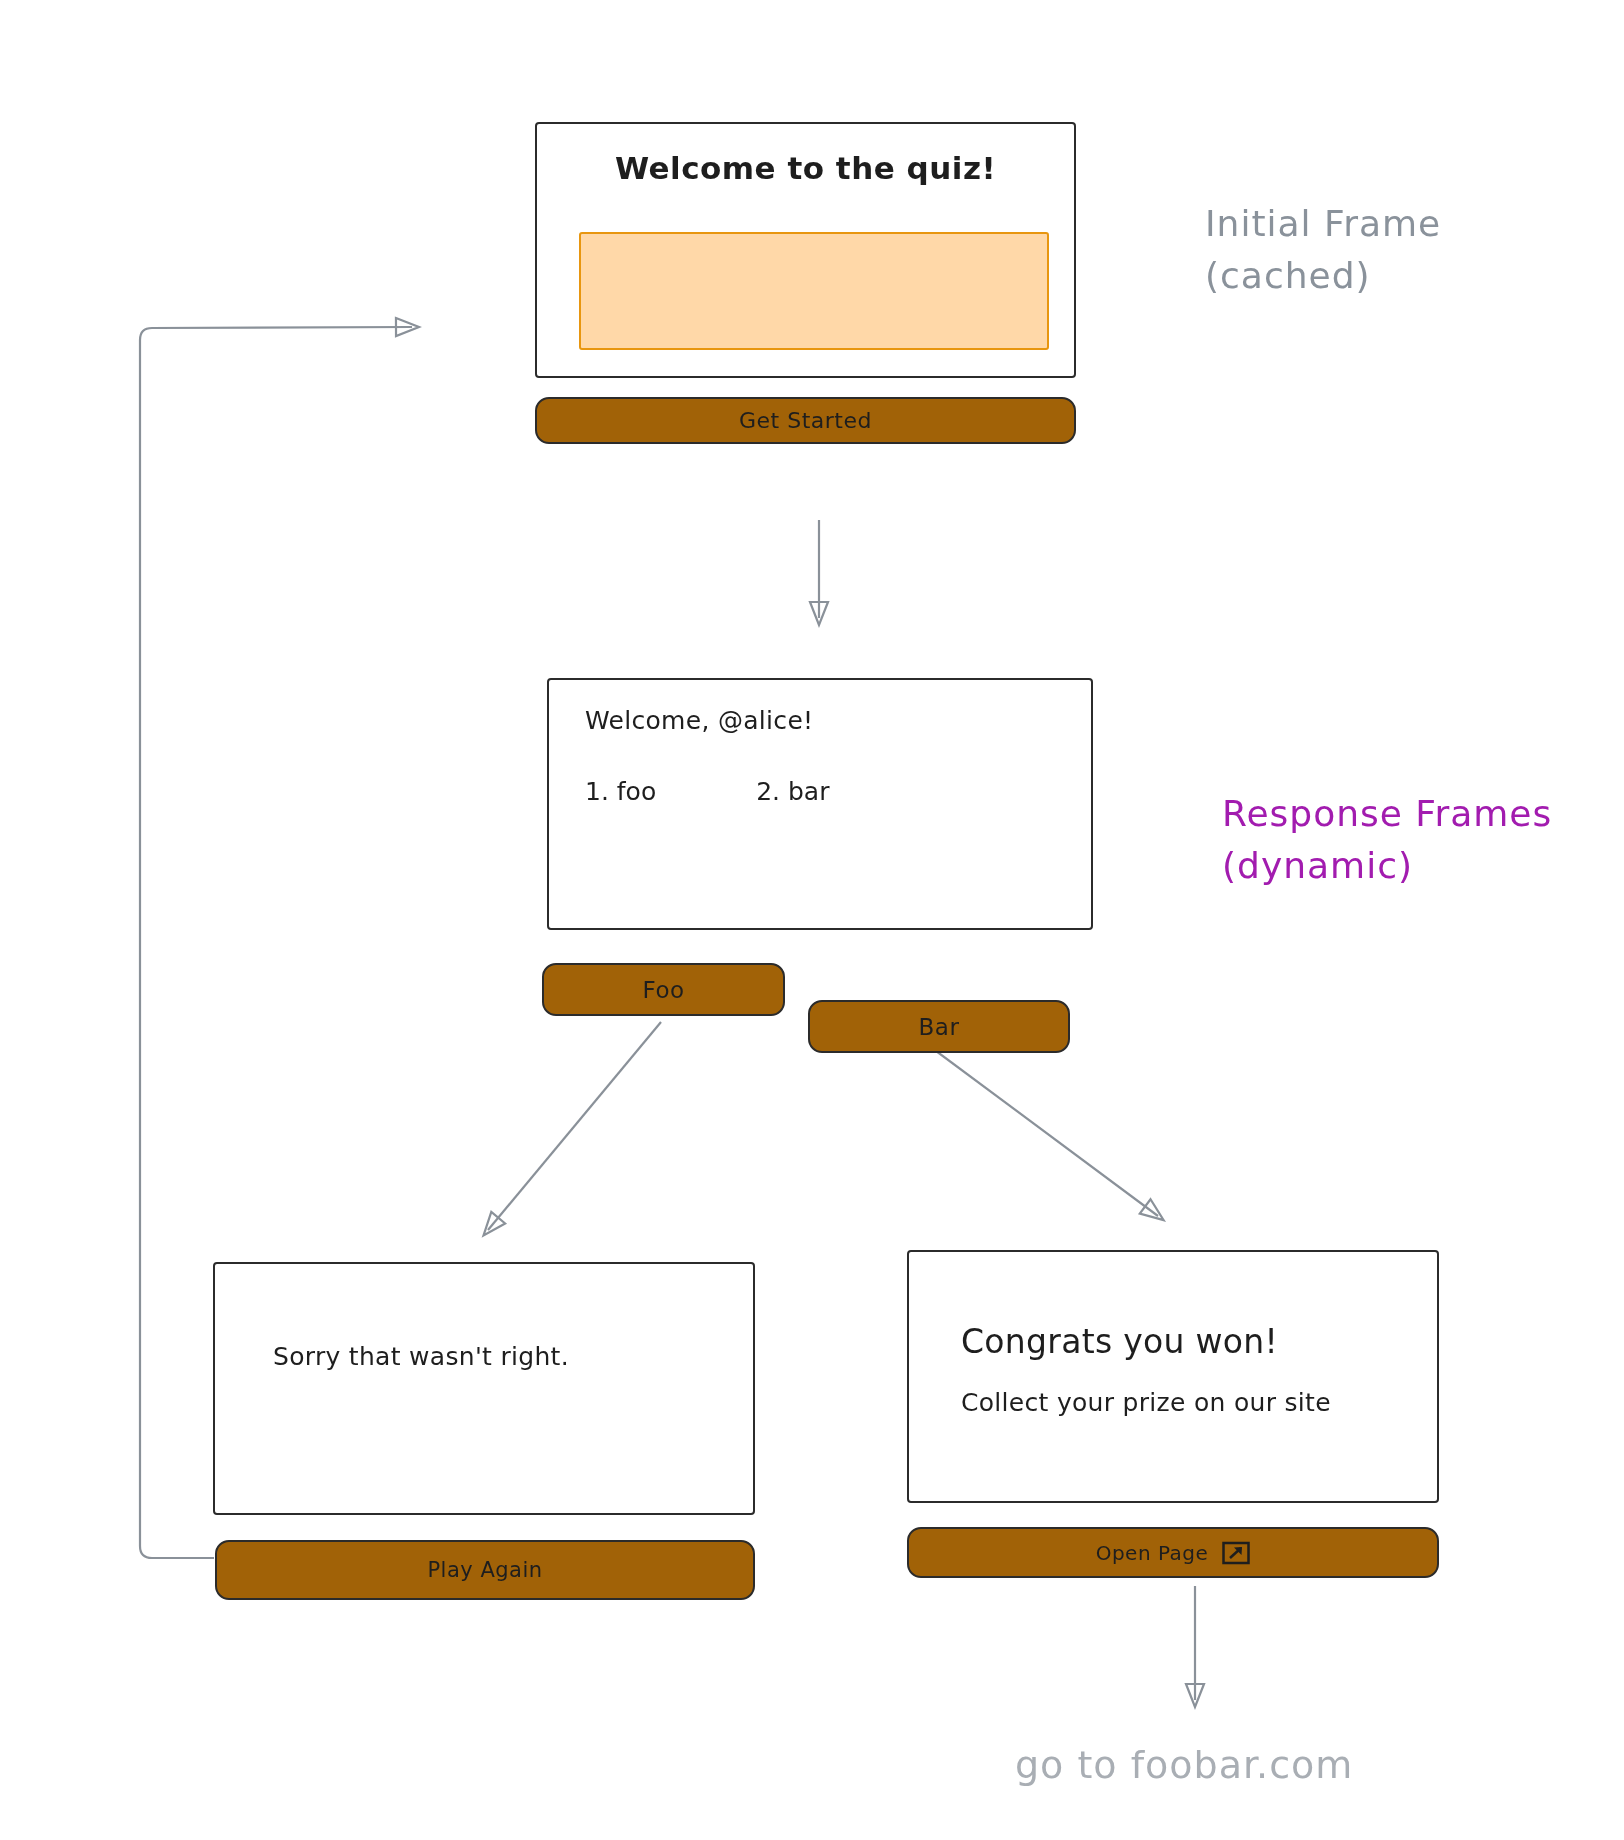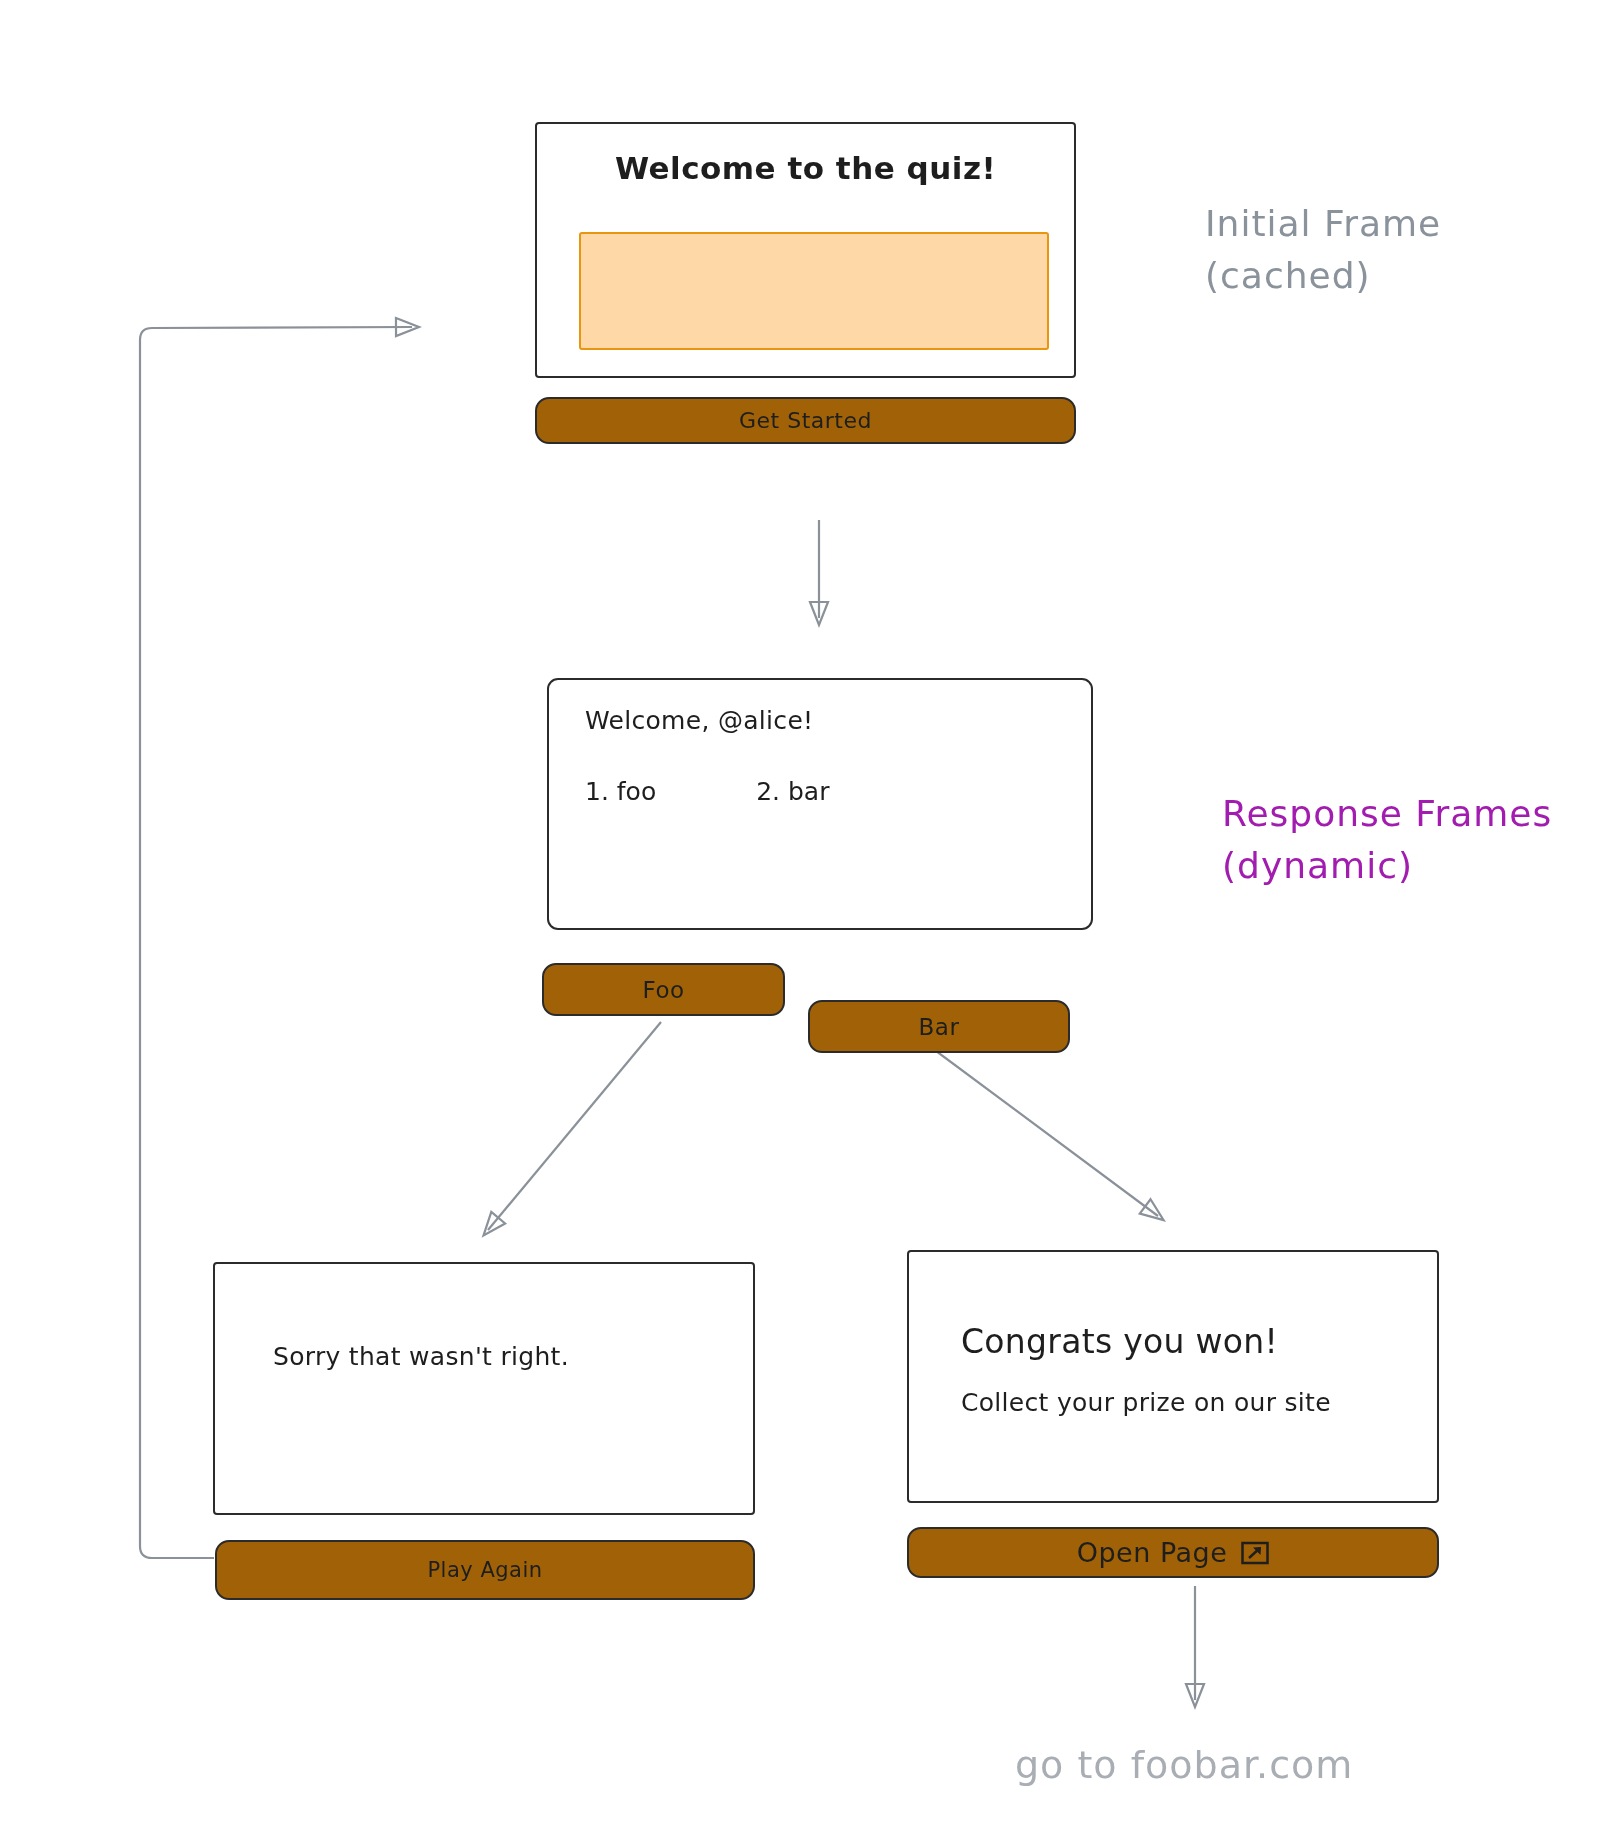--- a/index.html
+++ b/index.html
@@ -34,7 +34,7 @@
   .btn-get-started{left:535px;top:397px;width:541px;height:47px;}
 
   
-  .frame-response{left:547px;top:678px;width:546px;height:252px;padding:26px 0 0 36px;border-radius:11px;}
+  .frame-response{left:547px;top:678px;width:546px;height:252px;padding:26px 0 0 36px;}
   .frame-response .greeting{font-size:25px;letter-spacing:.3px;}
   .frame-response .question{font-size:25px;letter-spacing:.3px;width:430px;line-height:1.45;margin-top:38px;}
   .frame-response .options{display:flex;gap:100px;font-size:25px;margin-top:42px;}

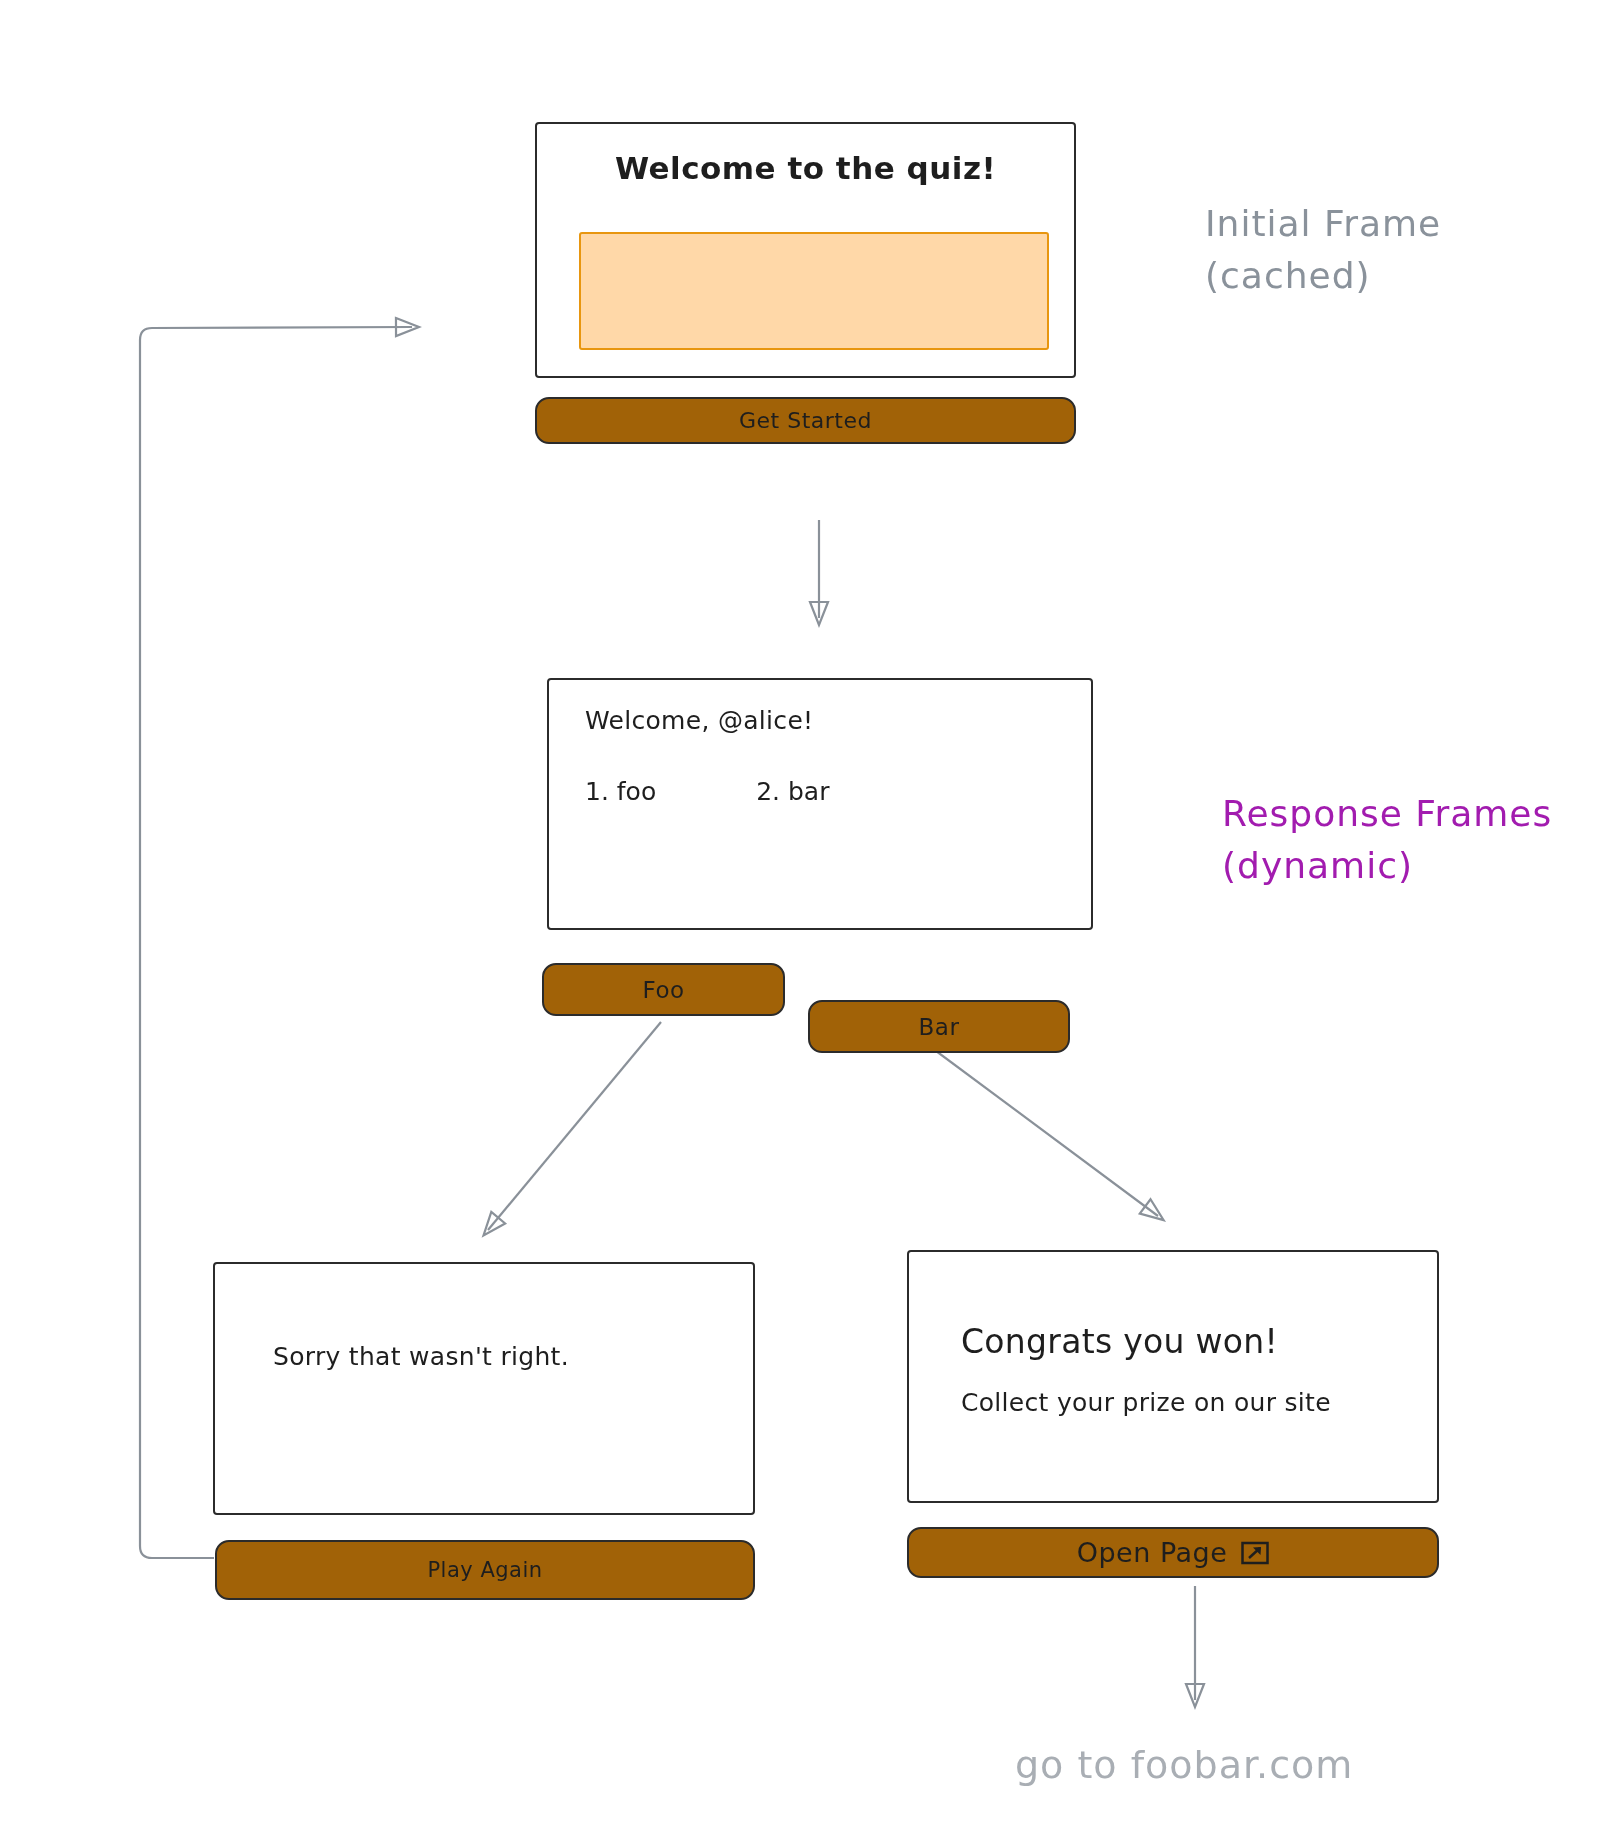--- a/index.html
+++ b/index.html
@@ -50,7 +50,7 @@
   .frame-win{left:907px;top:1250px;width:532px;height:253px;}
   .frame-win .message1{position:absolute;left:52px;top:70px;font-size:33px;letter-spacing:.3px;}
   .frame-win .message2{position:absolute;left:52px;top:136px;font-size:25px;letter-spacing:.3px;}
-  .btn-open-page{left:907px;top:1527px;width:532px;height:51px;font-size:27px;gap:14px;}
+  .btn-open-page{left:907px;top:1527px;width:532px;height:51px;font-size:20px;gap:14px;}
   .ext-icon{width:28px;height:24px;display:inline-block;}
 
   

